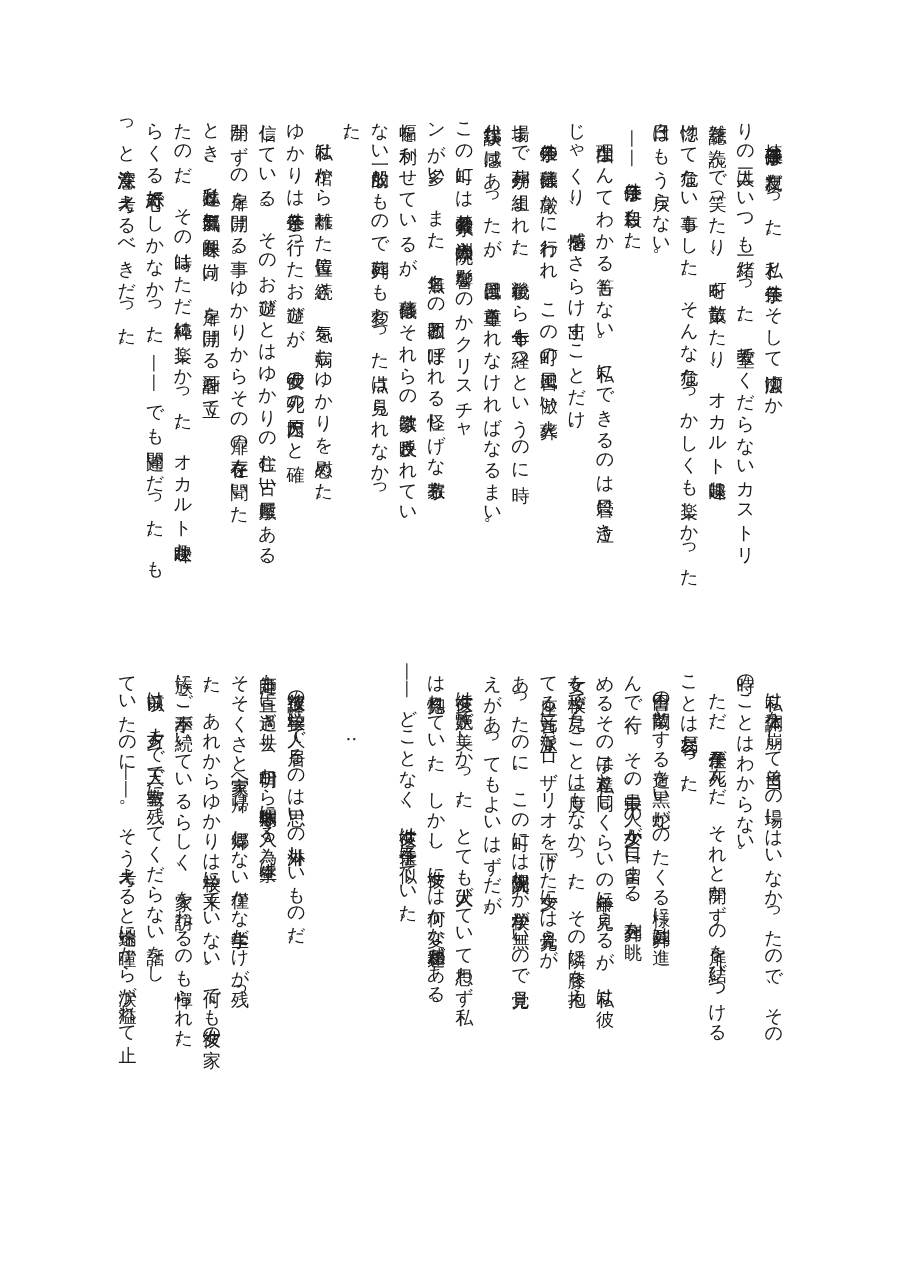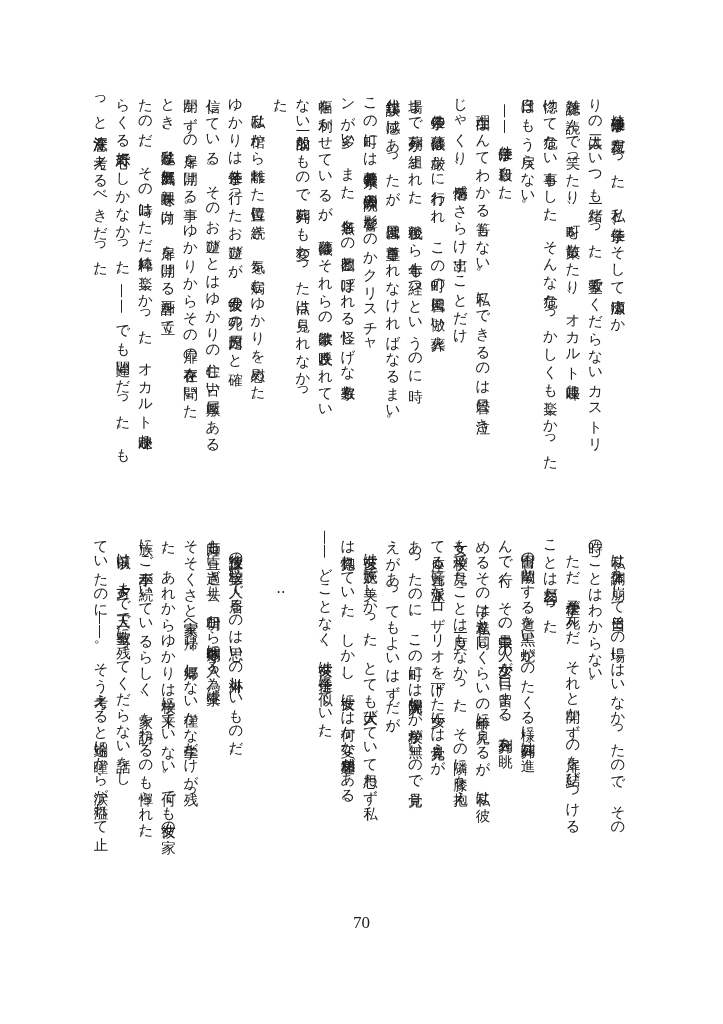--- a/index.html
+++ b/index.html
@@ -128,7 +128,6 @@
     <div class="col">ていたのに——。そう考えると途端に瞳から涙が溢れて止</div>
   </div>
 
-  <div class="page-number">70</div>
 </div>
 
 </body></html>

